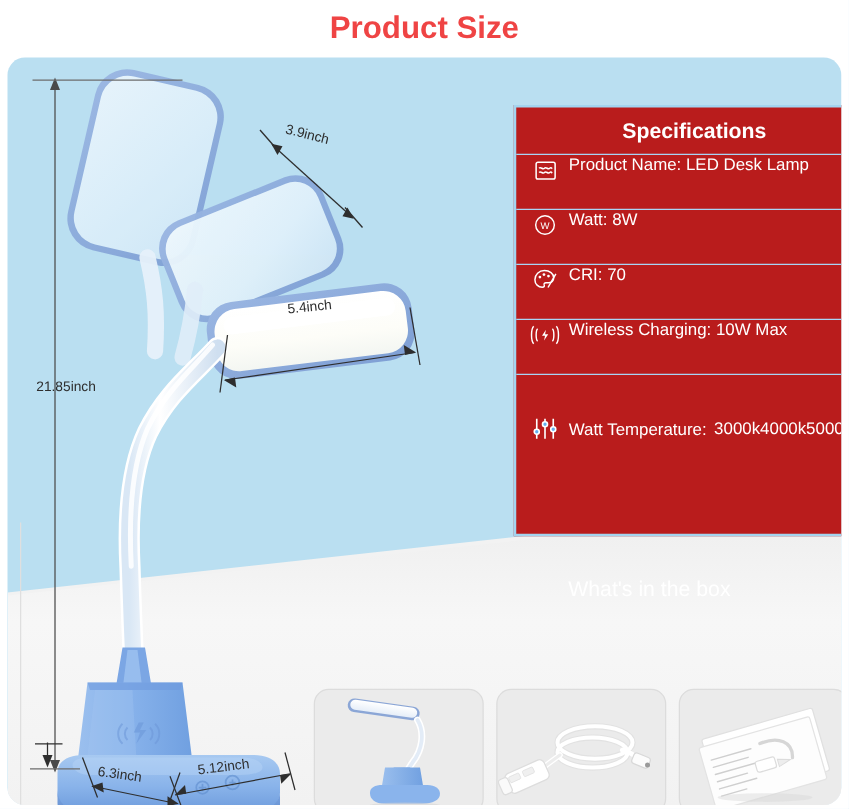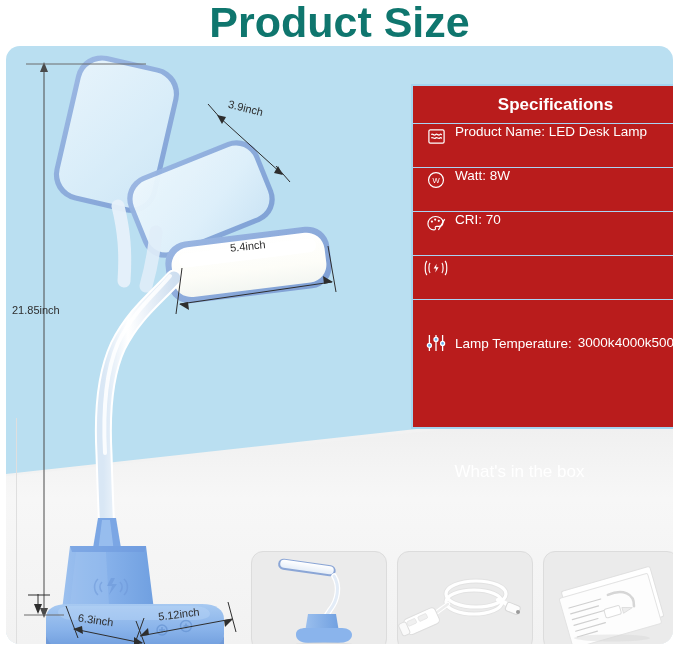--- a/index.html
+++ b/index.html
@@ -24,9 +24,9 @@
     height: 56px;
     line-height: 44px;
     text-align: center;
-    font-size: 43px;
+    font-size: 25px;
     font-weight: bold;
-    color: #0f766e;
+    color: #ef4444;
     letter-spacing: 0px;
     font-family: "Liberation Sans", sans-serif;
   }

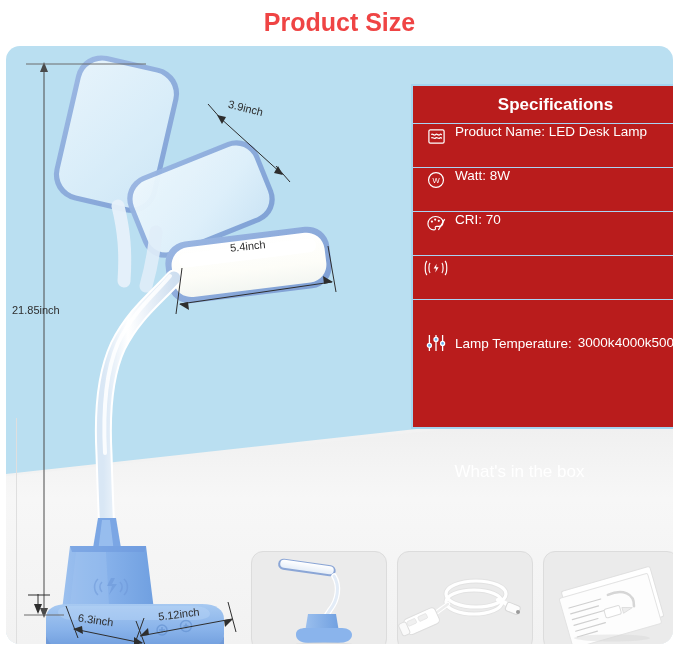--- a/index.html
+++ b/index.html
@@ -381,6 +381,7 @@
           <path d="M13.8,5.4 L10.4,10.6 L13,10.6 L12.2,14.8 L15.8,9.3 L13.1,9.3 Z" fill="#ffffff" stroke="none"></path>
         </svg>
       </span>
+      <span class="sp-text">Wireless Charging: 10W Max</span>
     </div>
 
     <div class="spec-row tall">

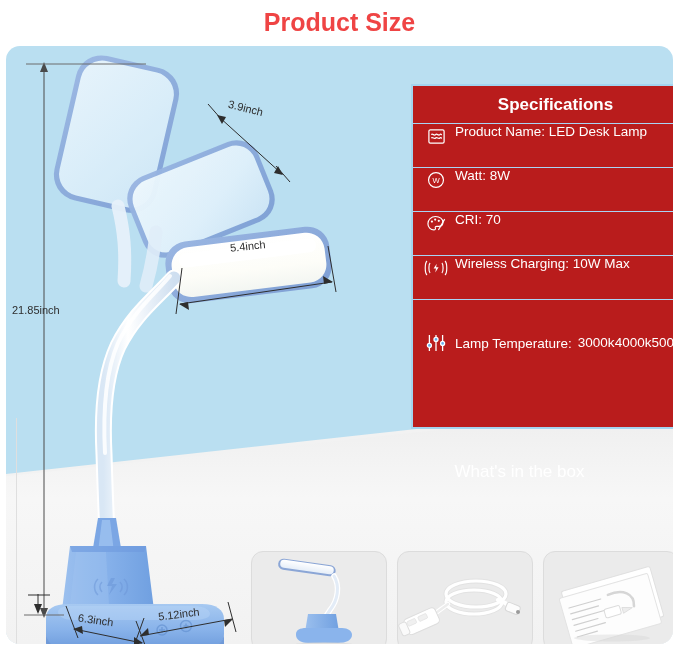--- a/index.html
+++ b/index.html
@@ -323,7 +323,7 @@
       </g>
     </svg>
 
-    <div class="dim-label" style="left:6px; top:258px;">21.85inch</div>
+    <div class="dim-label" style="left:23px; top:258px;">21.85inch</div>
     <div class="dim-label" style="left:222px; top:56px; transform:rotate(14deg);">3.9inch</div>
     <div class="dim-label" style="left:224px; top:194px; transform:rotate(-6deg);">5.4inch</div>
     <div class="dim-label" style="left:72px; top:568px; transform:rotate(8deg);">6.3inch</div>

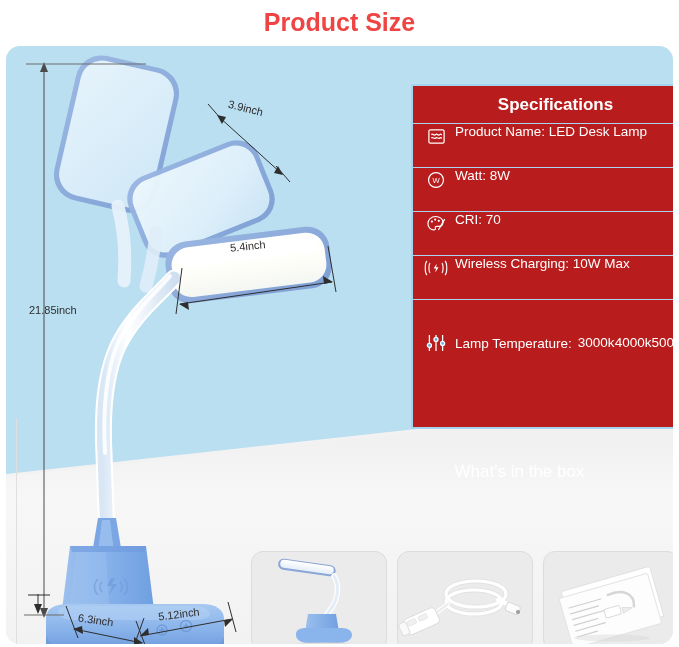--- a/index.html
+++ b/index.html
@@ -395,7 +395,7 @@
           <circle cx="17.6" cy="11.4" r="2" fill="#63aff0"></circle>
         </svg>
       </span>
-      <span class="sp-text">Lamp Temperature:</span>
+      <span class="sp-text">Watt Temperature:</span>
       <span class="ct-values">
         <span>3000k</span>
         <span>4000k</span>

